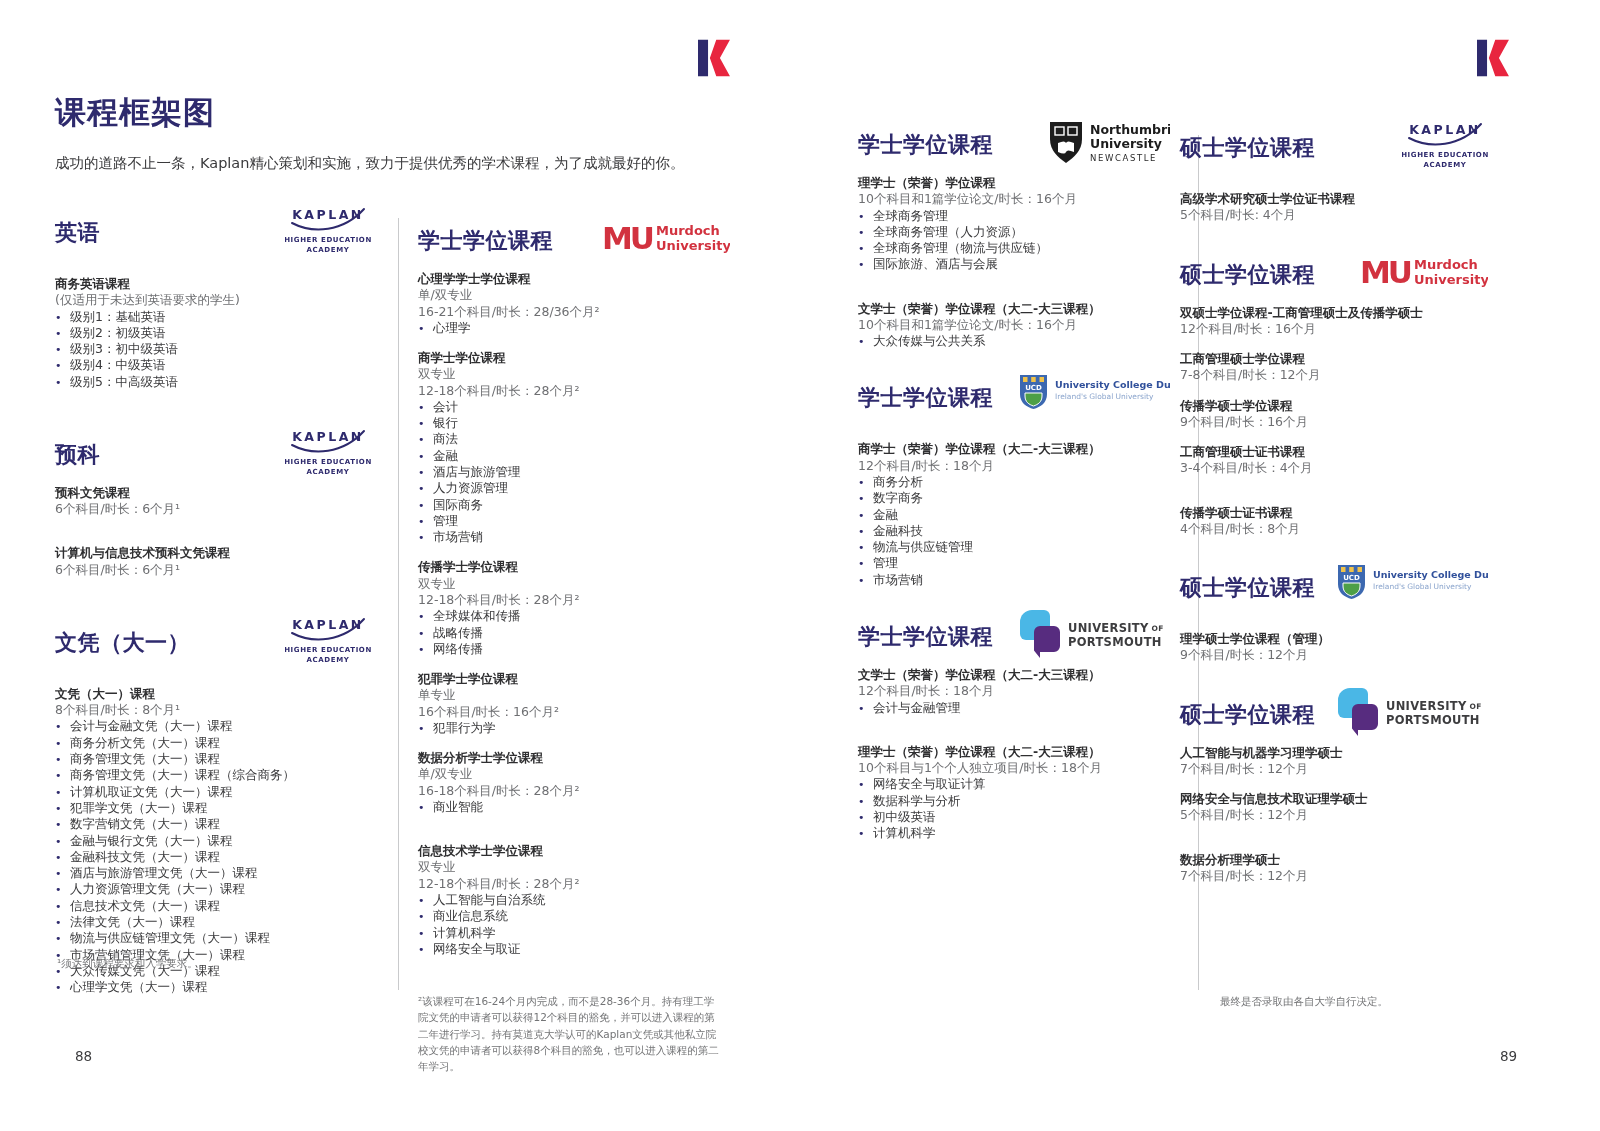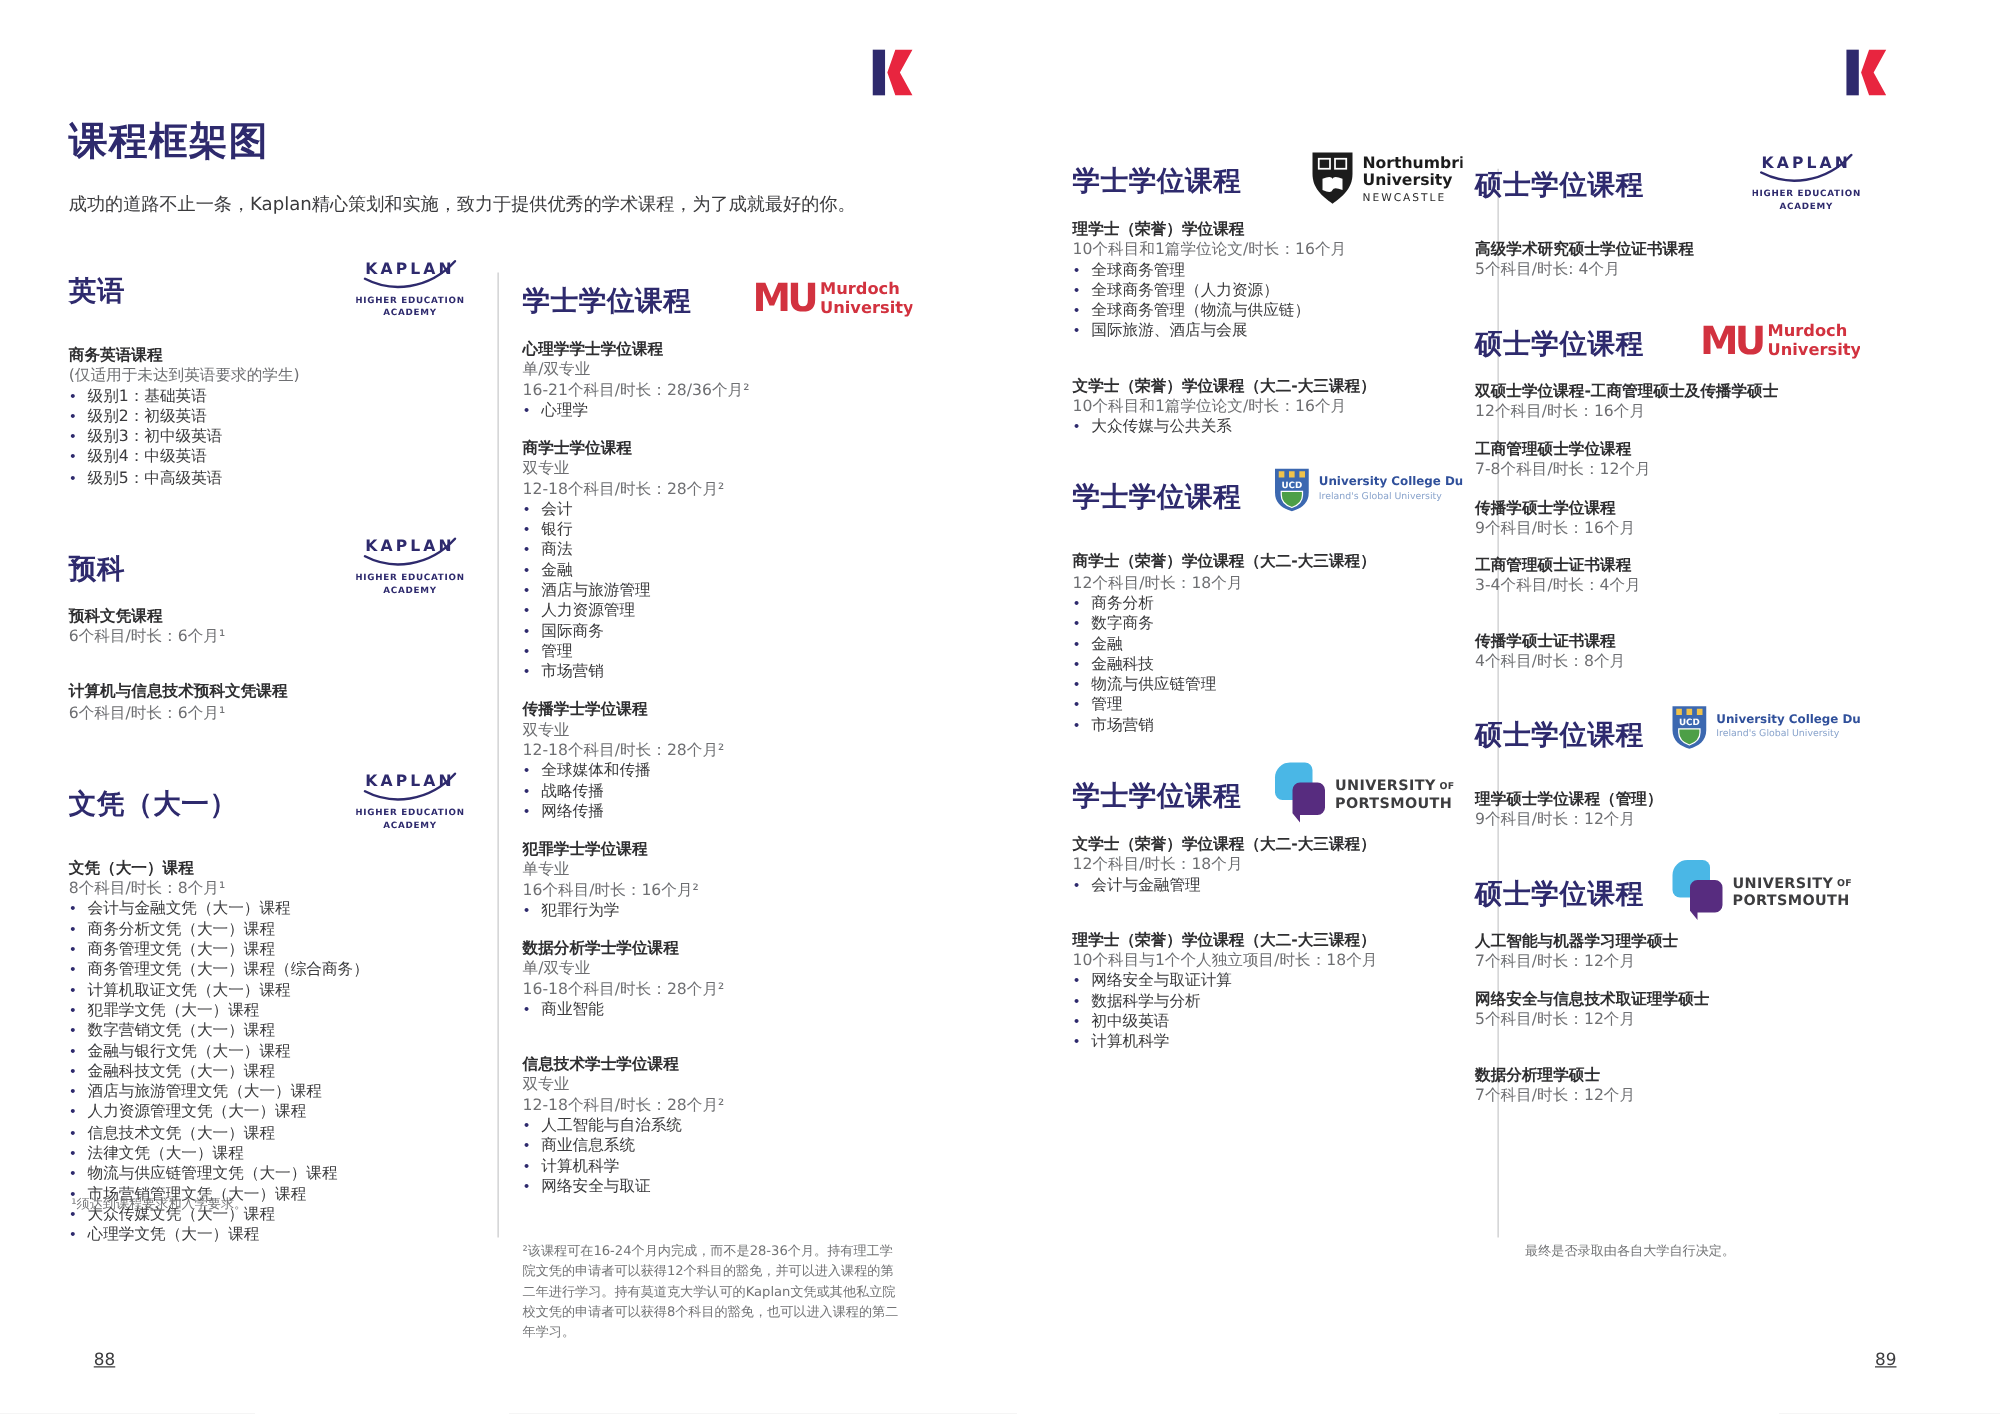--- a/index.html
+++ b/index.html
@@ -54,7 +54,7 @@
   #fn-left{position:absolute;left:57px;top:955px;margin:0;}
   .mid-footnote{margin:22px 0 0 0;width:302px;}
   #fn-right{position:absolute;left:1220px;top:993px;margin:0;}
-  .pagenum{position:absolute;top:1080px;font-size:13.5px;color:#3c3c3e;text-decoration:underline;}
+  .pagenum{position:absolute;top:1048px;font-size:13.5px;color:#3c3c3e;}
   #pn-left{left:75px;}
   #pn-right{left:1500px;}
 

